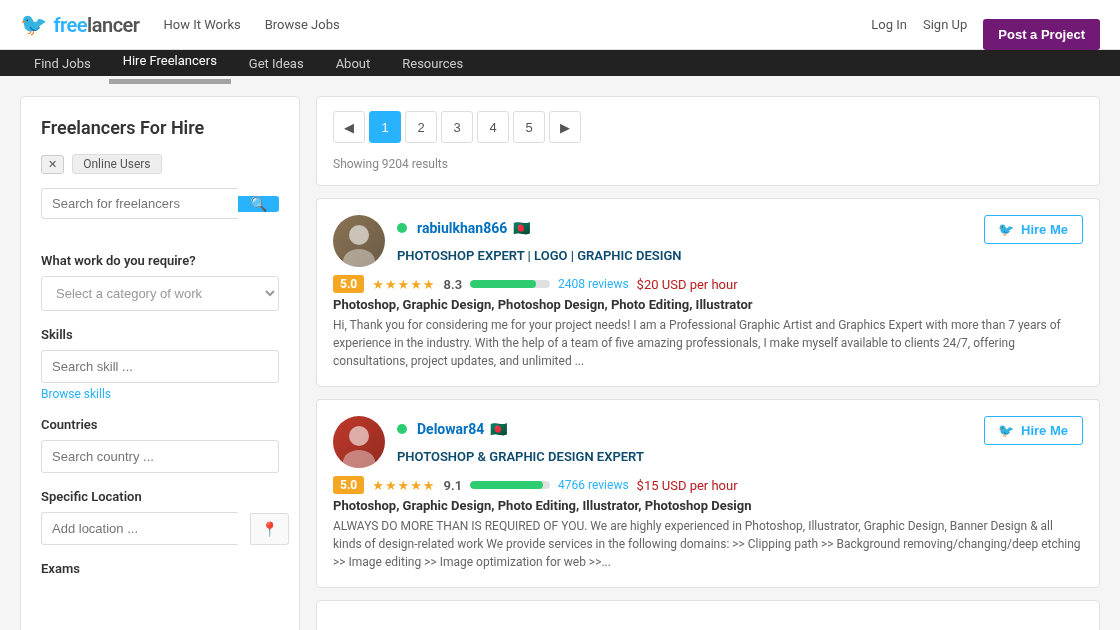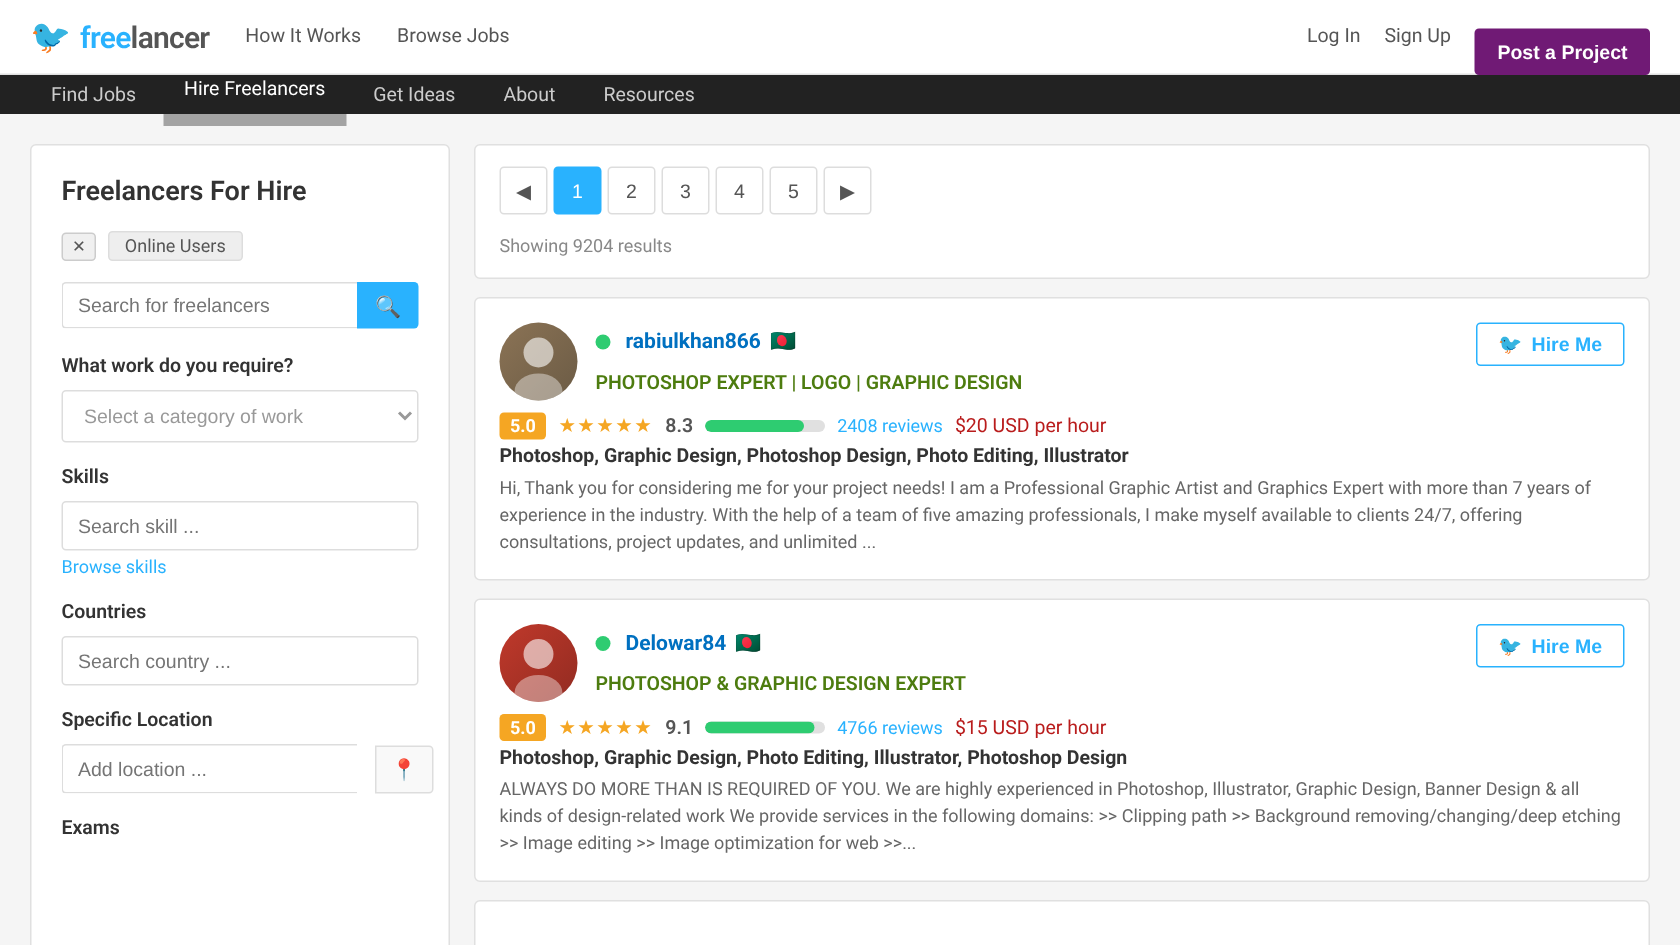--- a/index.html
+++ b/index.html
@@ -21,7 +21,7 @@
     
     .sec-nav { background: #222; display: flex; align-items: center; padding: 0 20px; height: 26px; gap: 4px; }
     .sec-nav-item { color: #ccc; padding: 0 14px; height: 42px; display: flex; align-items: center; font-size: 13px; cursor: pointer; text-decoration: none; }
-    .sec-nav-item.active { color: #fff; border-bottom: 8px solid #a3a3a3; }
+    .sec-nav-item.active { color: #fff; border-bottom: 5px solid #a3a3a3; }
 
     
     .main { display: flex; padding: 20px; gap: 16px; min-height: 540px; }

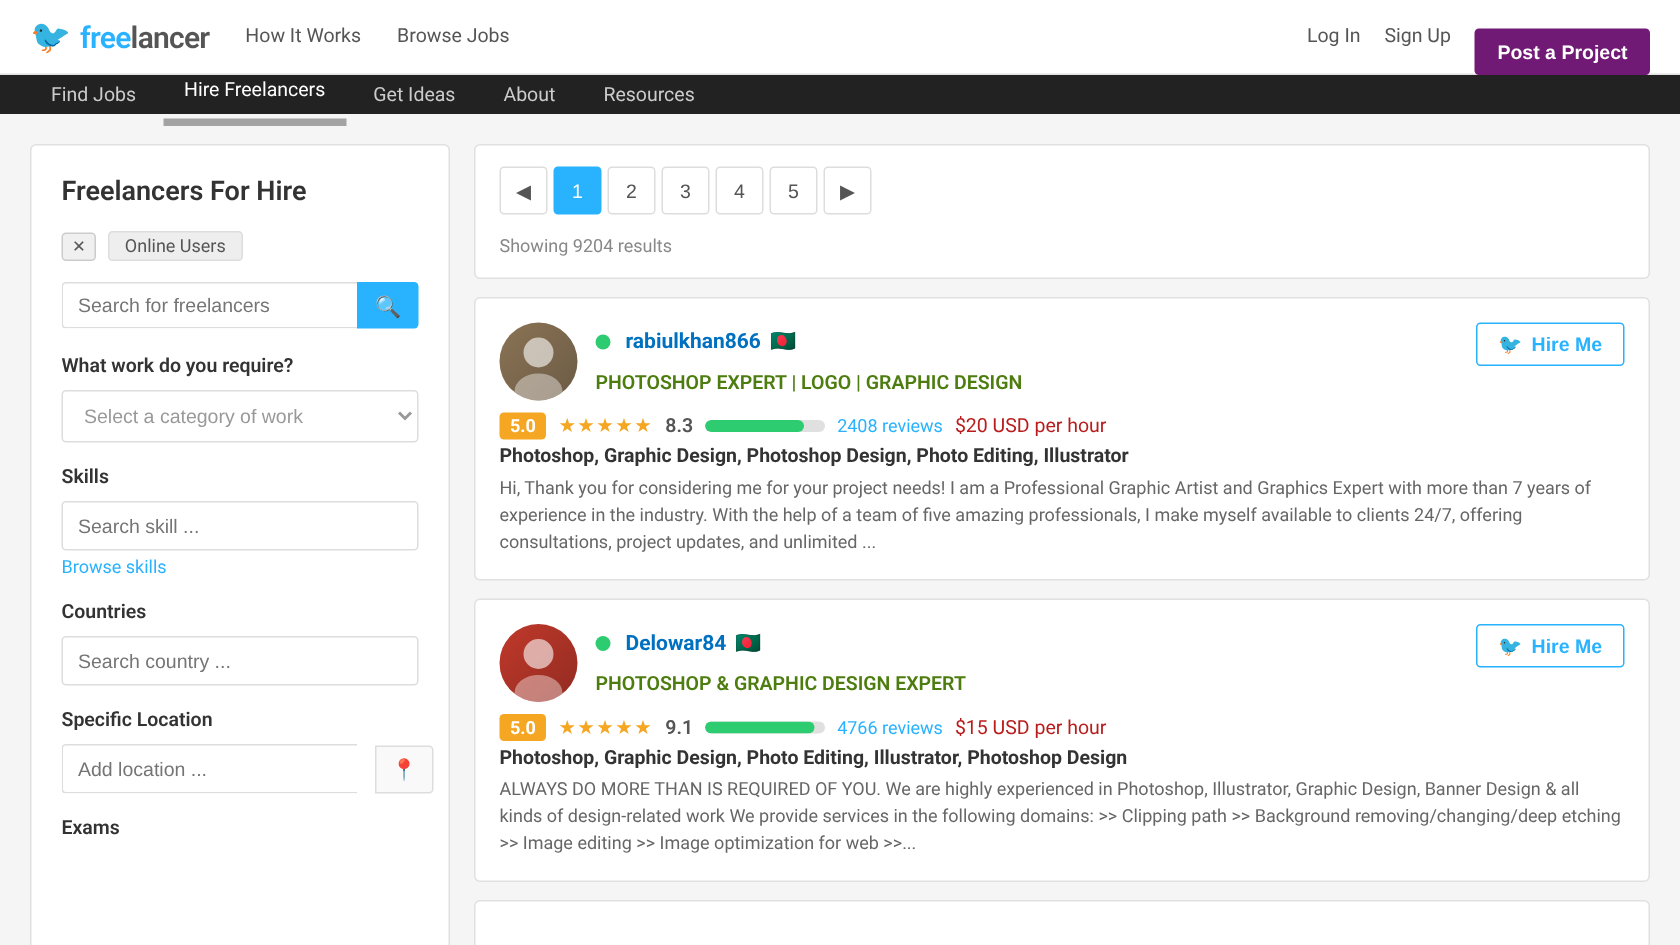--- a/index.html
+++ b/index.html
@@ -33,7 +33,7 @@
     .tag-remove { background: #f0f0f0; border: 1px solid #ccc; border-radius: 3px; padding: 2px 6px; font-size: 11px; cursor: pointer; color: #555; }
     .tag-label { background: #eee; border: 1px solid #ddd; border-radius: 3px; padding: 2px 10px; font-size: 12px; color: #555; }
 
-    .search-bar { display: flex; margin-bottom: 18px; }
+    .search-bar { display: flex; margin-bottom: 34px; align-items: center; }
     .search-bar input { flex: 1; border: 1px solid #ddd; border-right: none; padding: 7px 10px; border-radius: 3px 0 0 3px; font-size: 13px; outline: none; color: #999; }
     .search-bar button { background: #29b2fe; border: none; padding: 0 12px; cursor: pointer; border-radius: 0 3px 3px 0; color: #fff; font-size: 14px; }
 

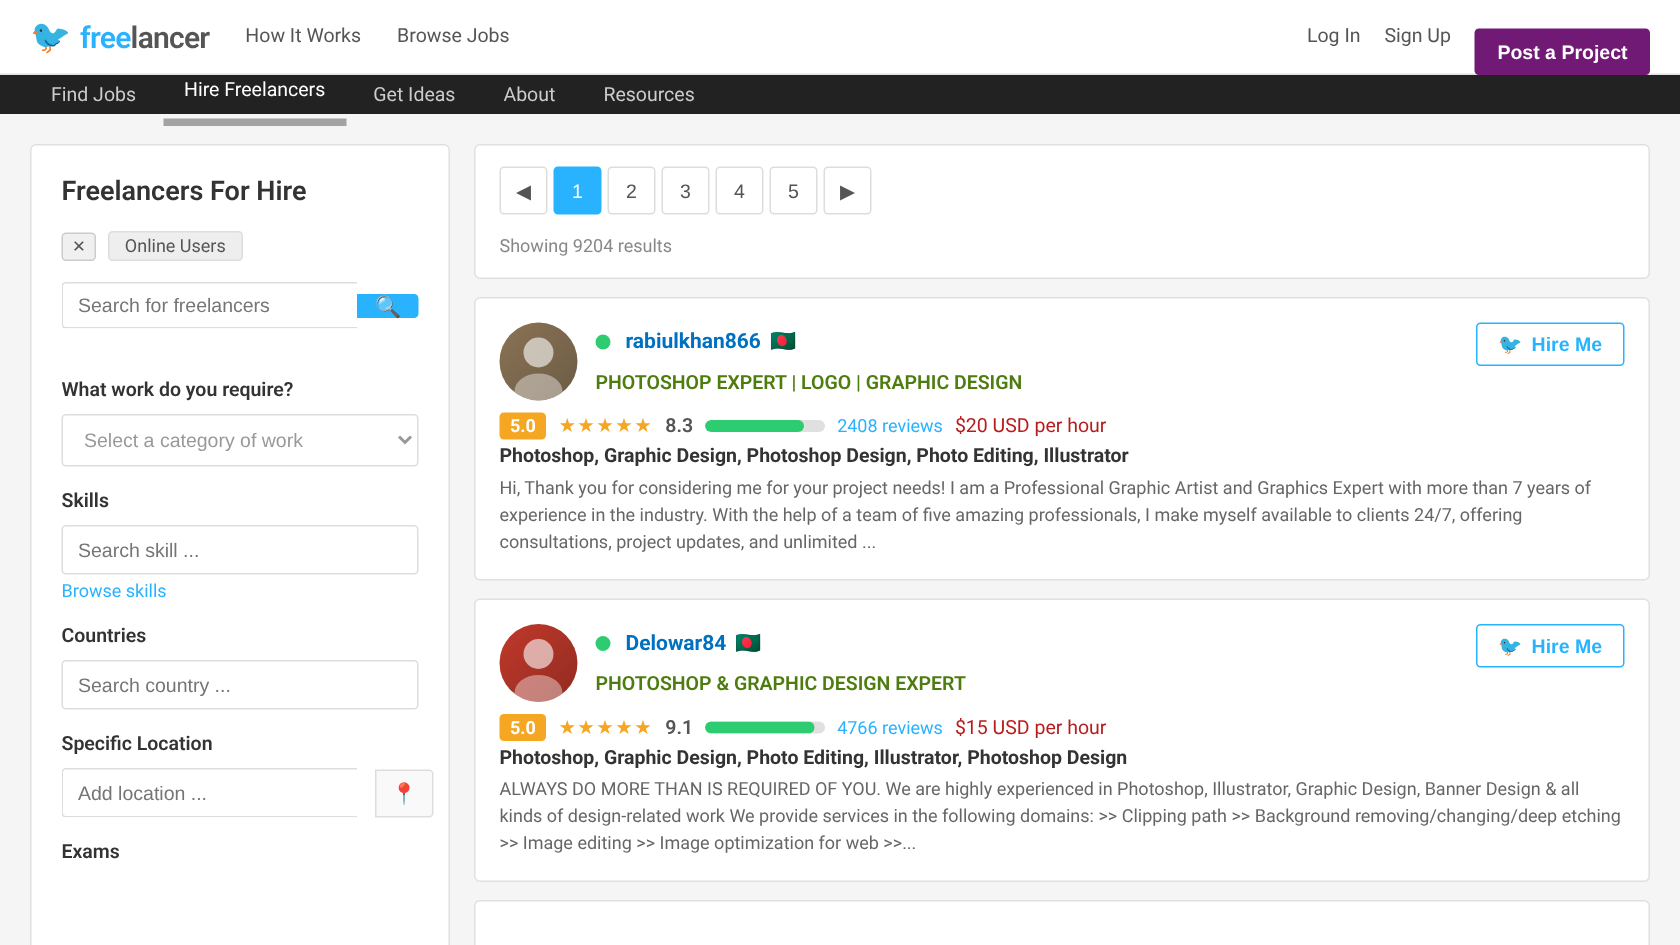--- a/index.html
+++ b/index.html
@@ -64,7 +64,7 @@
     .online-dot { width: 10px; height: 10px; background: #2ecc71; border-radius: 50%; display: inline-block; margin-right: 4px; vertical-align: middle; }
     .user-name { font-weight: 700; font-size: 14px; color: #0070c0; }
     .flag { font-size: 14px; }
-    .card-title { font-size: 13px; color: #4d7c0f; font-weight: 600; margin-top: 12px; }
+    .card-title { font-size: 13px; color: #0c4a6e; font-weight: 600; margin-top: 12px; }
     .hire-btn { display: flex; align-items: center; gap: 6px; background: #fff; border: 1px solid #29b2fe; color: #29b2fe; padding: 6px 14px; border-radius: 3px; font-size: 13px; font-weight: 600; cursor: pointer; white-space: nowrap; }
 
     .rating-row { display: flex; align-items: center; gap: 8px; margin: 8px 0 4px; }

